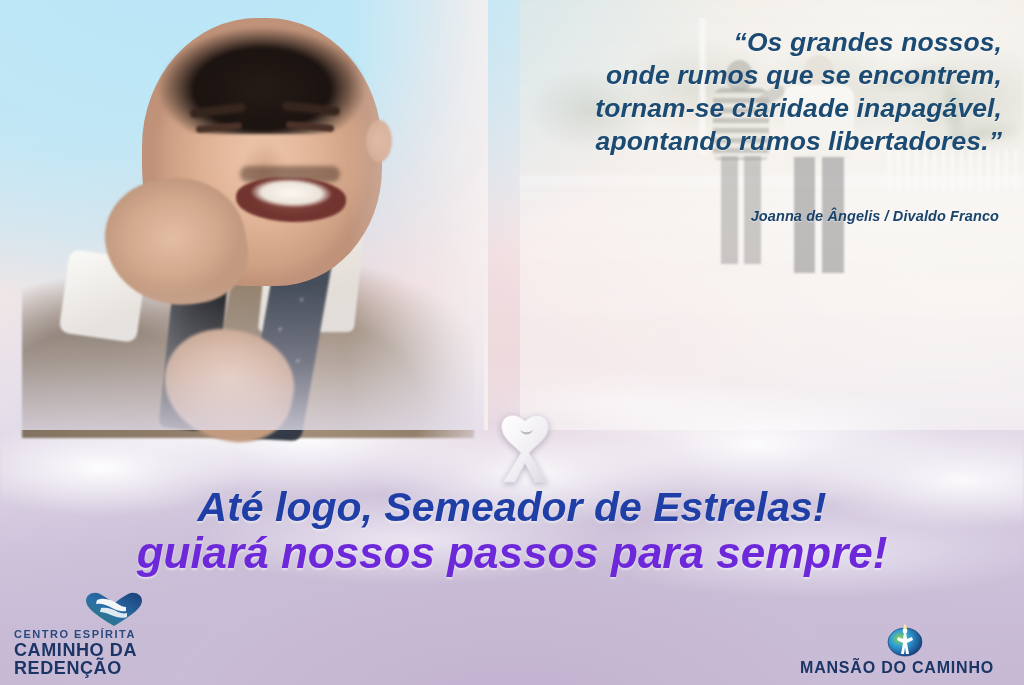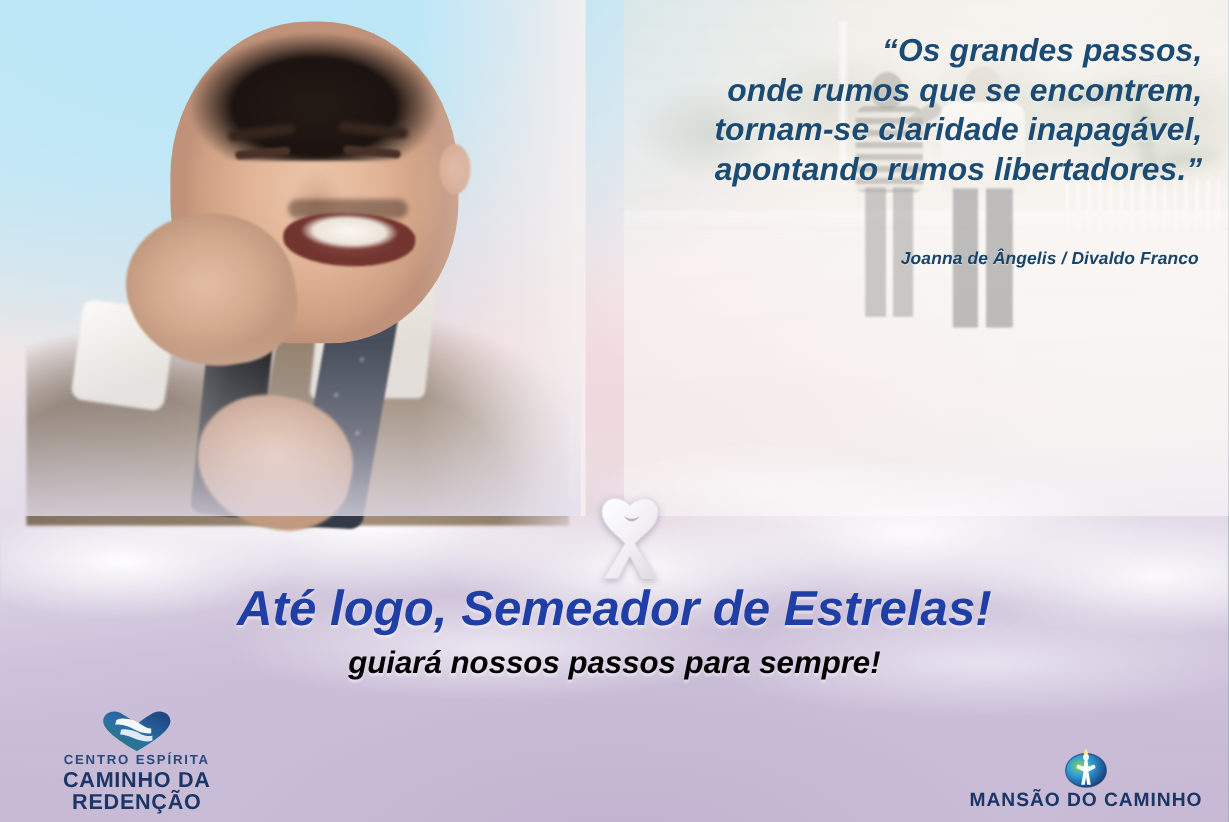--- a/index.html
+++ b/index.html
@@ -440,7 +440,7 @@
   </div>
 
   <div class="quote">
-    <span class="qline">“Os grandes passos,</span>
+    <span class="qline">“Os grandes nossos,</span>
     <span class="qline">onde rumos que se encontrem,</span>
     <span class="qline">tornam-se claridade inapagável,</span>
     <span class="qline">apontando rumos libertadores.”</span>

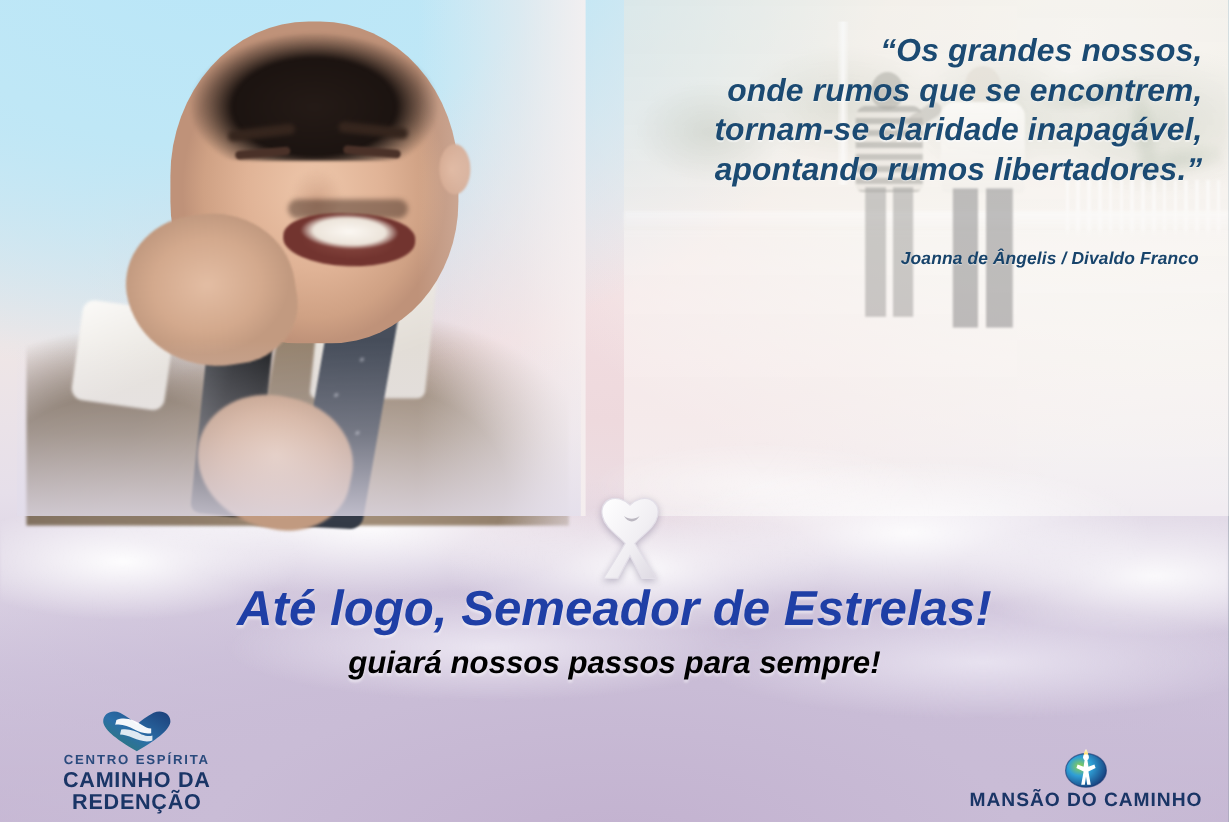--- a/index.html
+++ b/index.html
@@ -358,9 +358,9 @@
   }
   .message .m3 {
     display: block;
-    font-size: 26px;
+    font-size: 44px;
     line-height: 45px;
-    color: #000000;
+    color: #6d28d9;
     text-shadow: 0 2px 2px rgba(255,255,255,.45);
   }
 

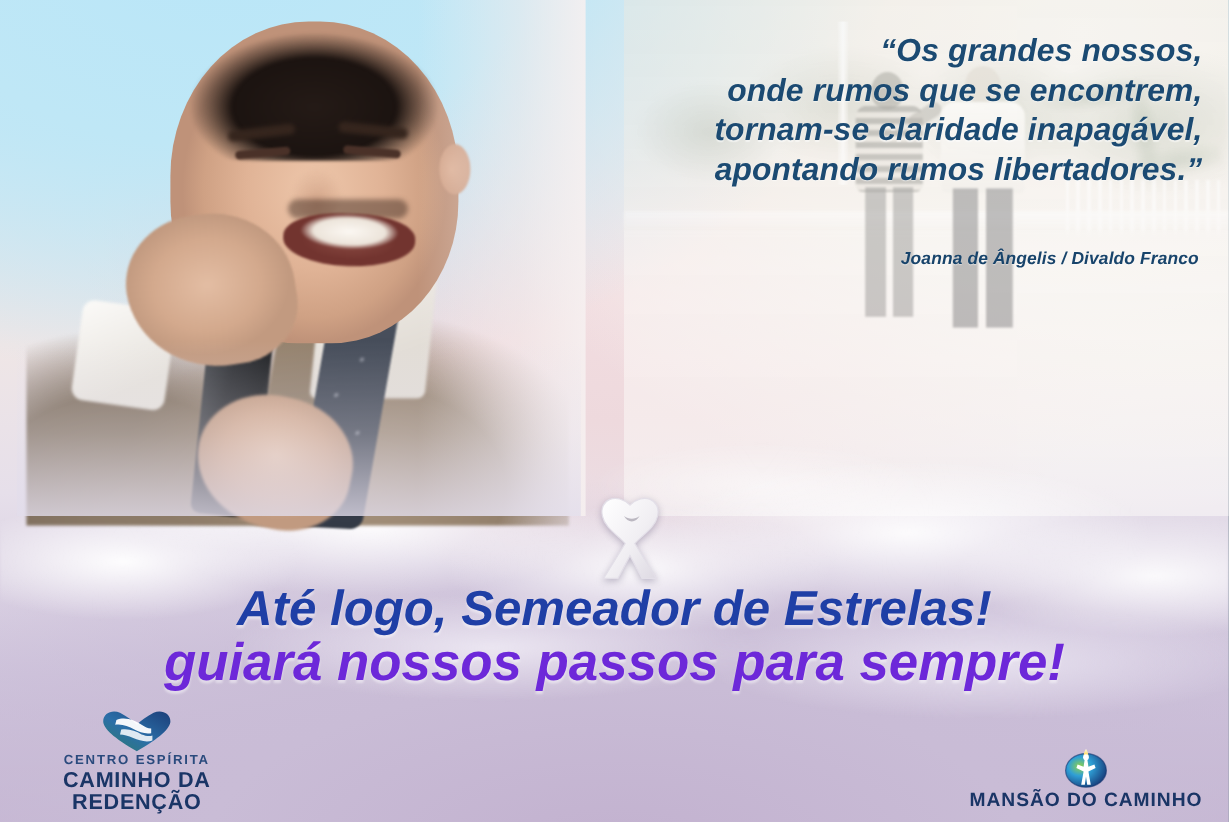--- a/index.html
+++ b/index.html
@@ -368,7 +368,7 @@
   .logo {
     position: absolute;
     bottom: 8px;
-    text-align: center;
+    text-align: left;
     color: #1d3a6e;
   }
   .logo-left  { left: 14px;  width: 200px; }

